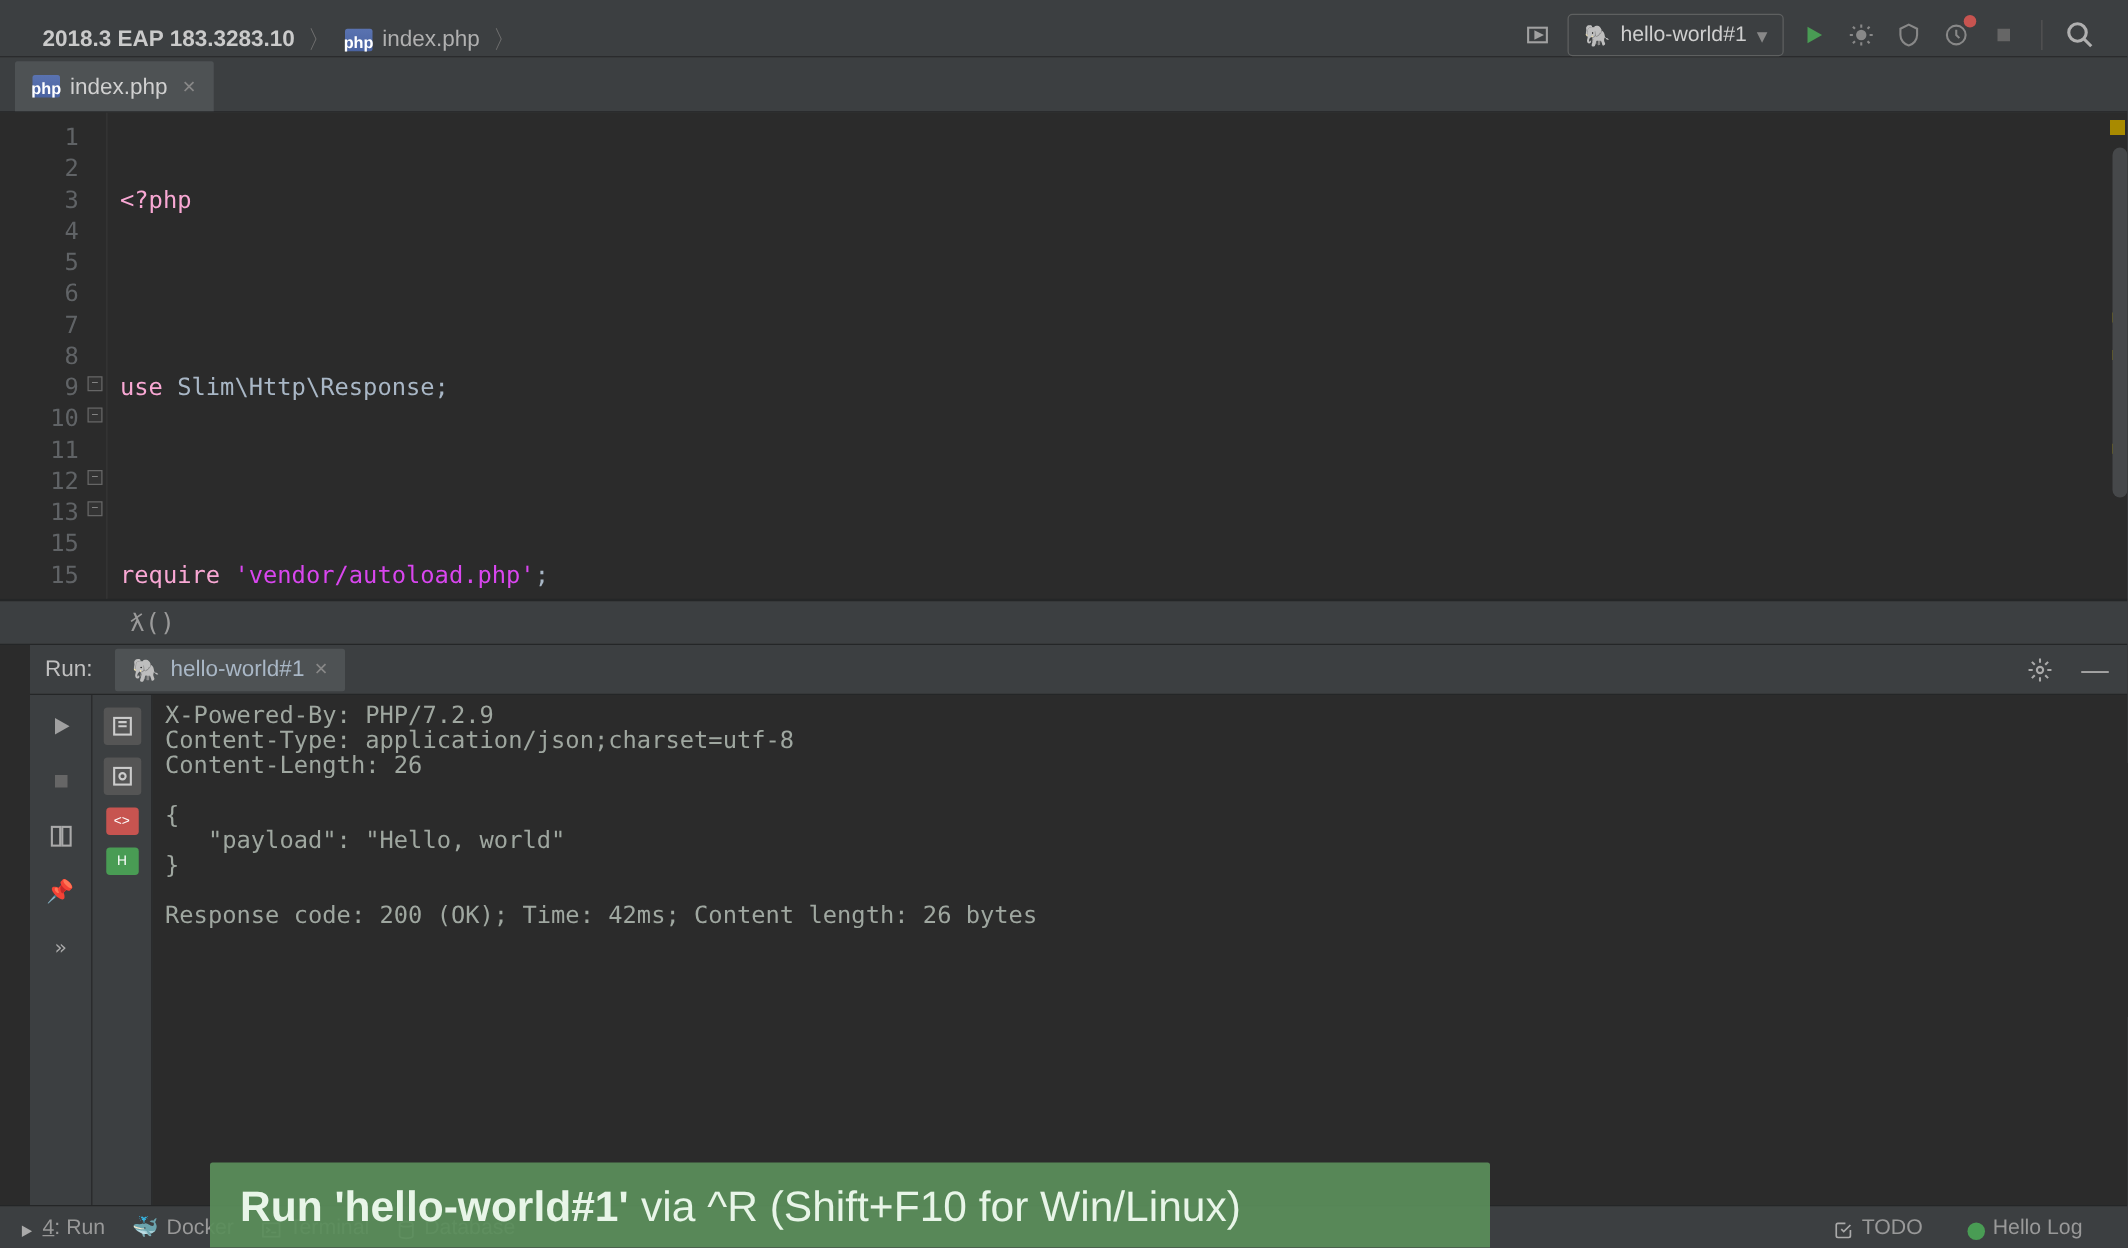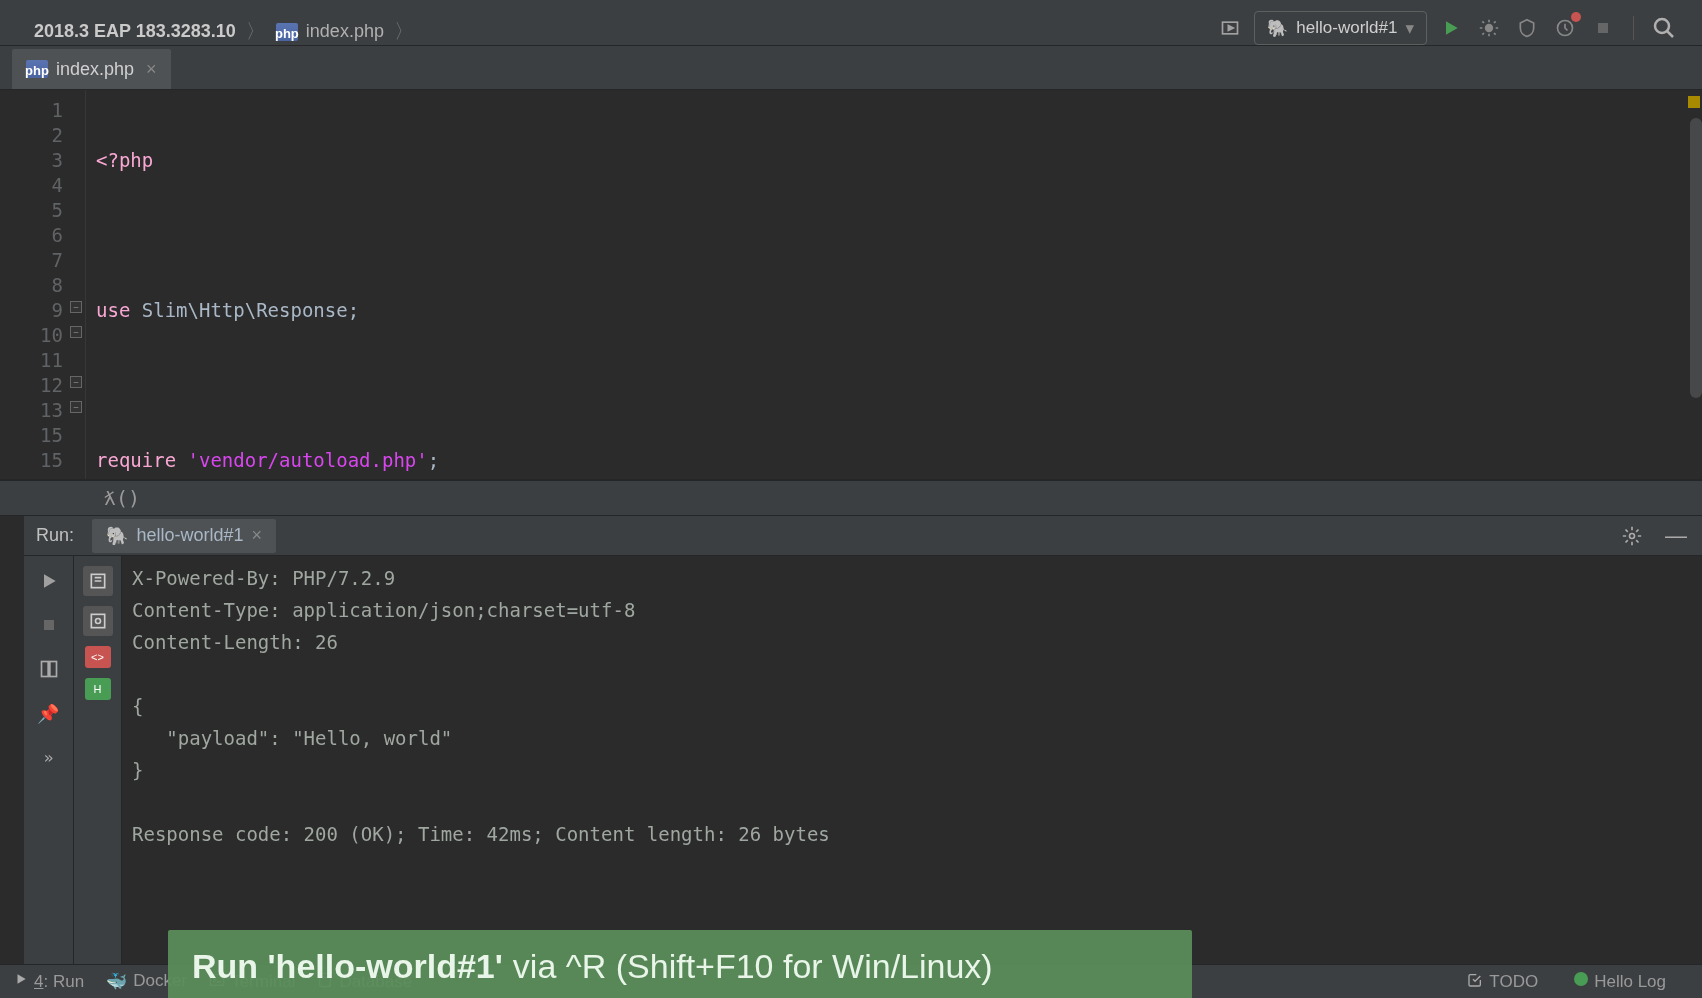--- a/index.html
+++ b/index.html
@@ -86,7 +86,7 @@
   .run-left2 { width:48px; background:var(--bg-toolbar); display:flex; flex-direction:column; align-items:center; padding-top:10px; gap:10px; border-right:1px solid var(--border);}
   .side-btn { width:30px; height:30px; border-radius:3px; display:flex; align-items:center; justify-content:center; color:#a0a0a0; cursor:pointer; }
   .side-btn svg { display:block; }
-  .run-out { flex:1; padding:6px 10px; font-size:19px; line-height:32px; color:#9fa7a0; white-space:pre; overflow:hidden;}
+  .run-out { flex:1; padding:6px 10px; font-size:19px; line-height:20px; color:#9fa7a0; white-space:pre; overflow:hidden;}
   
   
   .status-bar { position:absolute; bottom:0; left:0; right:0; height:34px; background:var(--status); display:flex; align-items:center; padding:0 14px; font-family:sans-serif; font-size:17px; color:#999; border-top:1px solid var(--border);}

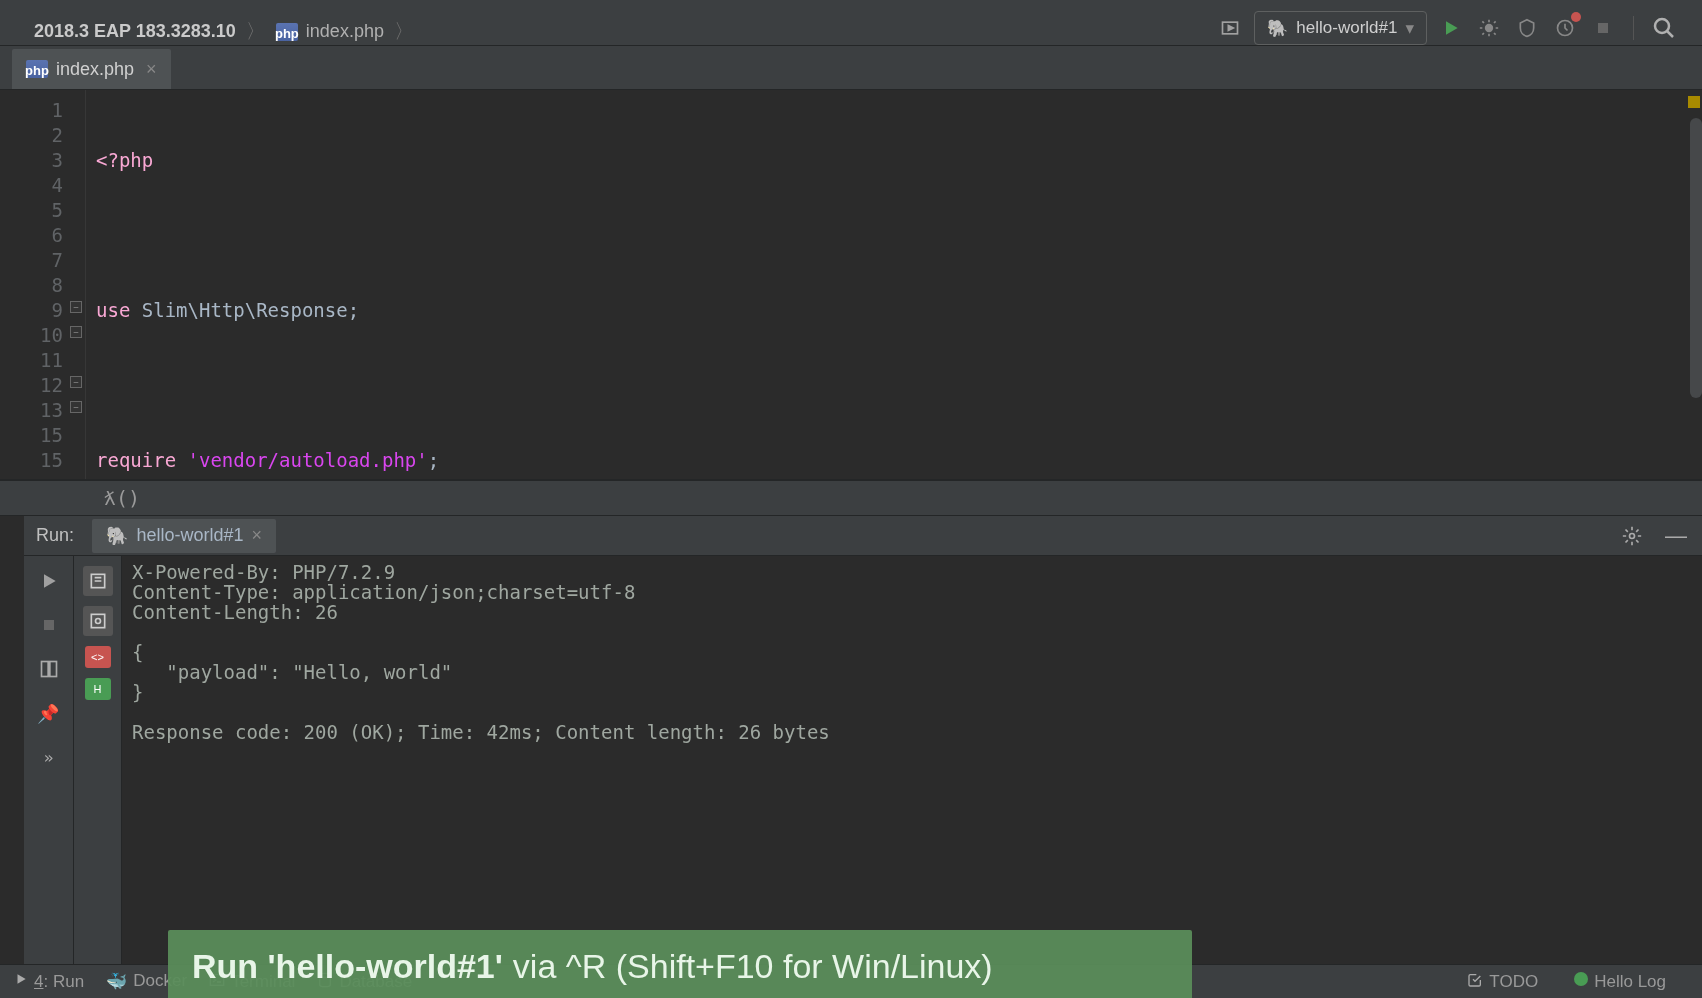--- a/index.html
+++ b/index.html
@@ -90,7 +90,7 @@
   
   
   .status-bar { position:absolute; bottom:0; left:0; right:0; height:34px; background:var(--status); display:flex; align-items:center; padding:0 14px; font-family:sans-serif; font-size:17px; color:#999; border-top:1px solid var(--border);}
-  .status-item { display:flex; align-items:flex-start; gap:6px; margin-right:22px; cursor:pointer;}
+  .status-item { display:flex; align-items:flex-end; gap:6px; margin-right:22px; cursor:pointer;}
   .status-right { margin-left:auto; display:flex; align-items:center; gap:14px; }
   .ev-dot { width:14px; height:14px; border-radius:50%; background:#499c54; display:inline-block;}
   .underline-key { text-decoration:underline; }

